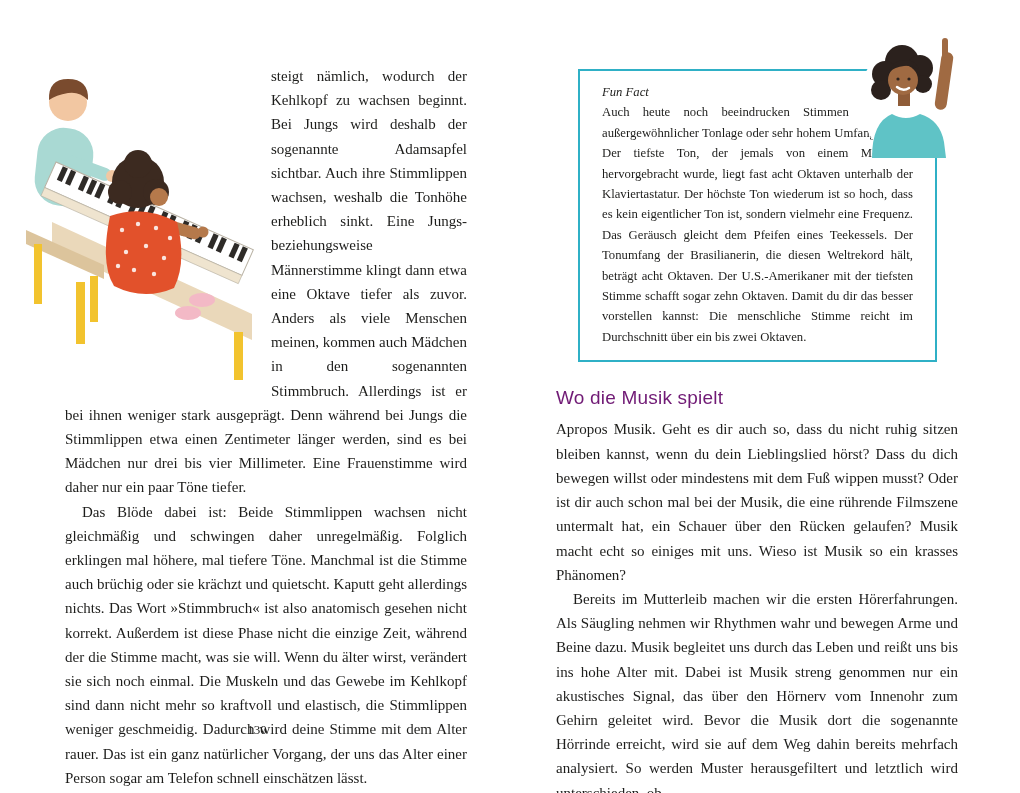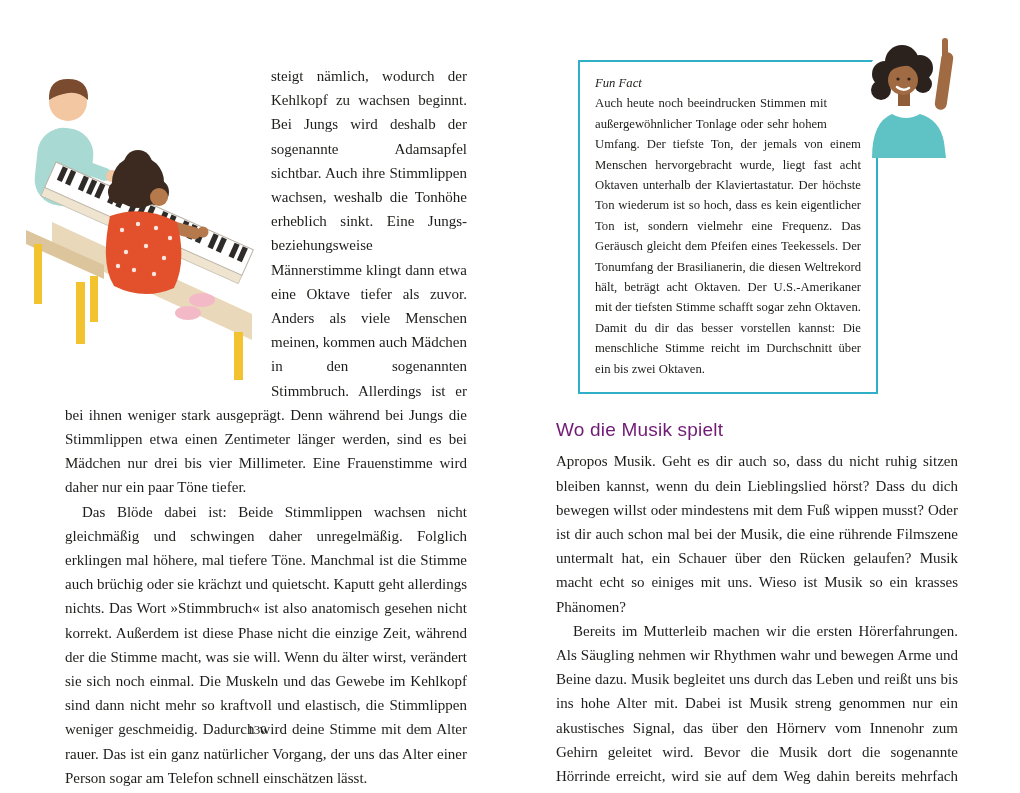--- a/index.html
+++ b/index.html
@@ -19,8 +19,8 @@
   .right-col{position:absolute;left:556px;top:60px;width:402px;
              font-size:15px;line-height:24.2px;text-align:justify;
              hyphens:auto;-webkit-hyphens:auto;}
-  .fun-fact-box{box-sizing:border-box;margin:0 0 0 22px;width:300px;
-                border:2px solid #2fb0c6;padding:11px 15px 13px;
+  .fun-fact-box{box-sizing:border-box;margin:9px 0 0 22px;width:359px;
+                border:2px solid #2fb0c6;padding:11px 22px 13px;
                 font-size:12.7px;line-height:20.4px;text-align:justify;}
   .fun-fact-title{font-style:italic;text-align:left;margin:0 0 1px 0;}
   .woman-spacer{float:right;width:34px;height:42px;}

